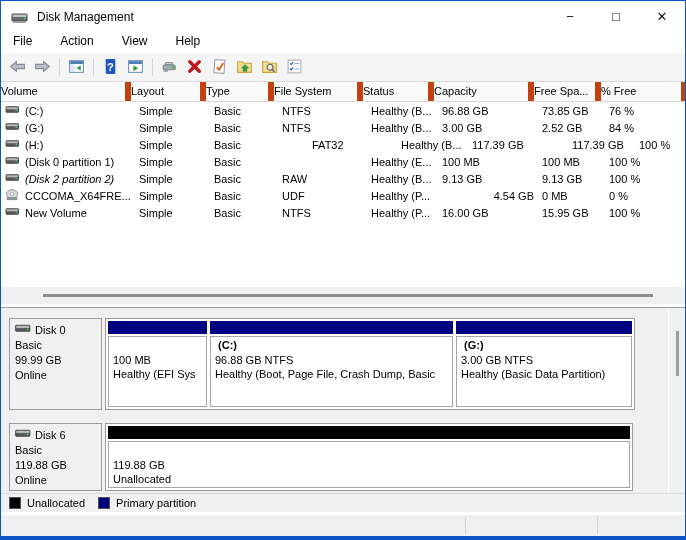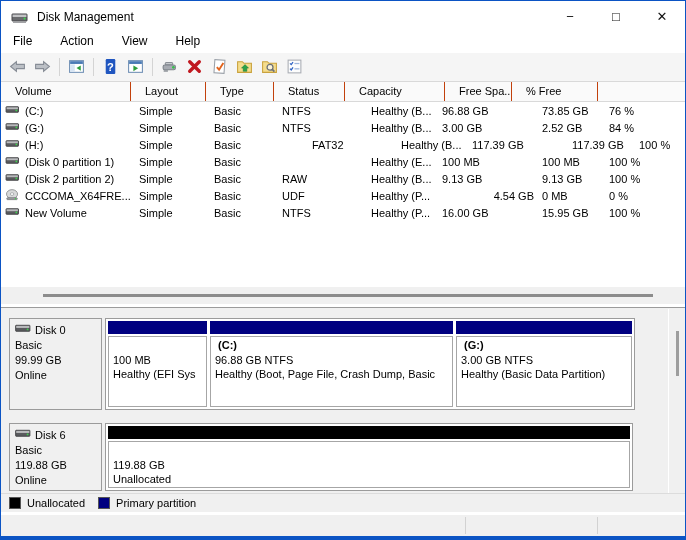--- a/index.html
+++ b/index.html
@@ -34,7 +34,7 @@
   
   .listview { flex:1 1 auto; background:#fff; display:flex; flex-direction:column; overflow:hidden; }
   .lv-header { display:flex; height:20px; background:#fafafa; border-bottom:1px solid #d9d9d9; flex:0 0 auto; }
-  .lv-header .hcell { font-size:11px; padding:3px 0 0 14px; border-right:1px solid #c2410c;
+  .lv-header .hcell { font-size:11px; padding:3px 0 0 0; border-right:6px solid #c2410c;
                       overflow:hidden; white-space:nowrap; flex:0 0 auto; }
   .lv-row { display:flex; height:17px; align-items:center; flex:0 0 auto; }
   .lv-cell { font-size:11px; padding-left:8px; white-space:nowrap; overflow:hidden; flex:0 0 auto; }

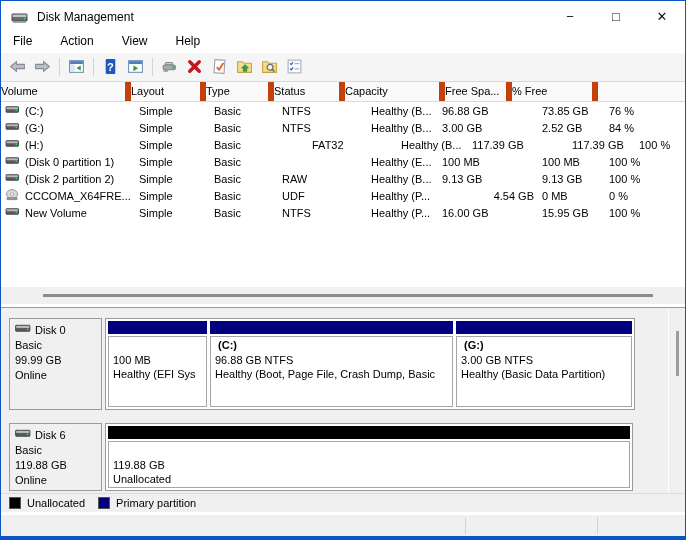--- a/index.html
+++ b/index.html
@@ -190,6 +190,7 @@
         <div class="hcell" style="width: 130px;">Volume</div>
         <div class="hcell" style="width: 75px;">Layout</div>
         <div class="hcell" style="width: 68px;">Type</div>
+        <div class="hcell" style="width: 89px;">File System</div>
         <div class="hcell" style="width: 71px;">Status</div>
         <div class="hcell" style="width: 100px;">Capacity</div>
         <div class="hcell" style="width: 67px;">Free Spa...</div>

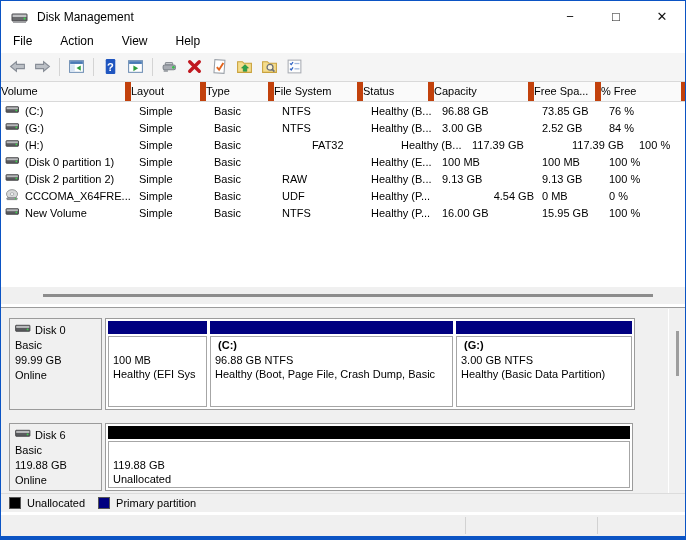--- a/index.html
+++ b/index.html
@@ -266,7 +266,7 @@
           <div class="lv-cell" style="width: 86px;">100 %</div>
         </div>
         <div class="lv-row">
-          <div class="lv-cell vol" style="width: 130px;">
+          <div class="lv-cell vol" style="width: 130px; font-style: italic;">
             <span><svg width="15" height="11" viewBox="0 0 16 12">
                 <rect x="1" y="3" width="13.5" height="6" rx="0.5" fill="#5a5b5e" stroke="#3f4042"></rect>
                 <rect x="1.6" y="3.6" width="12.3" height="2.1" fill="#b9babc"></rect>

